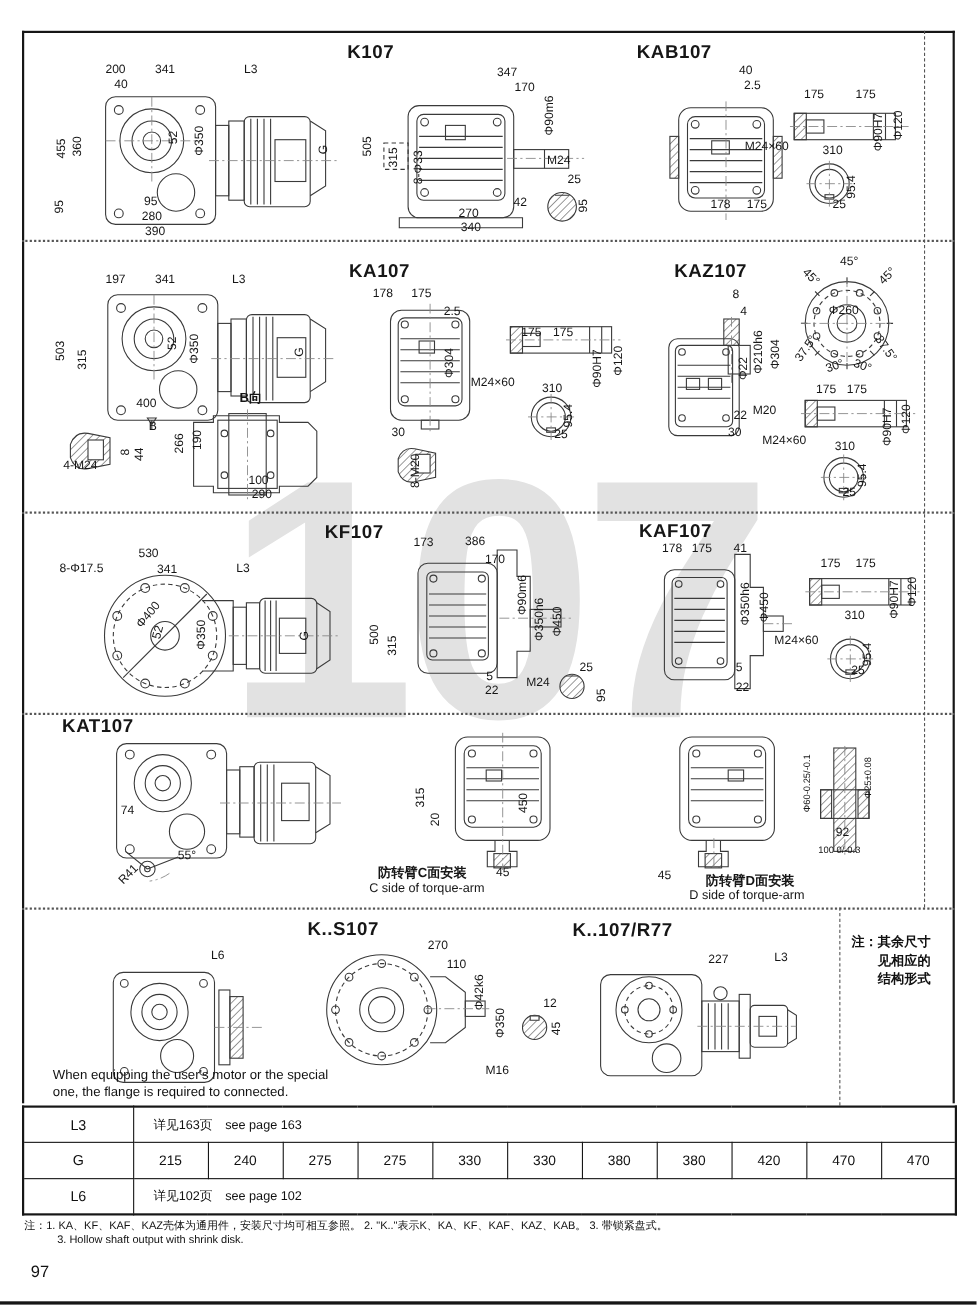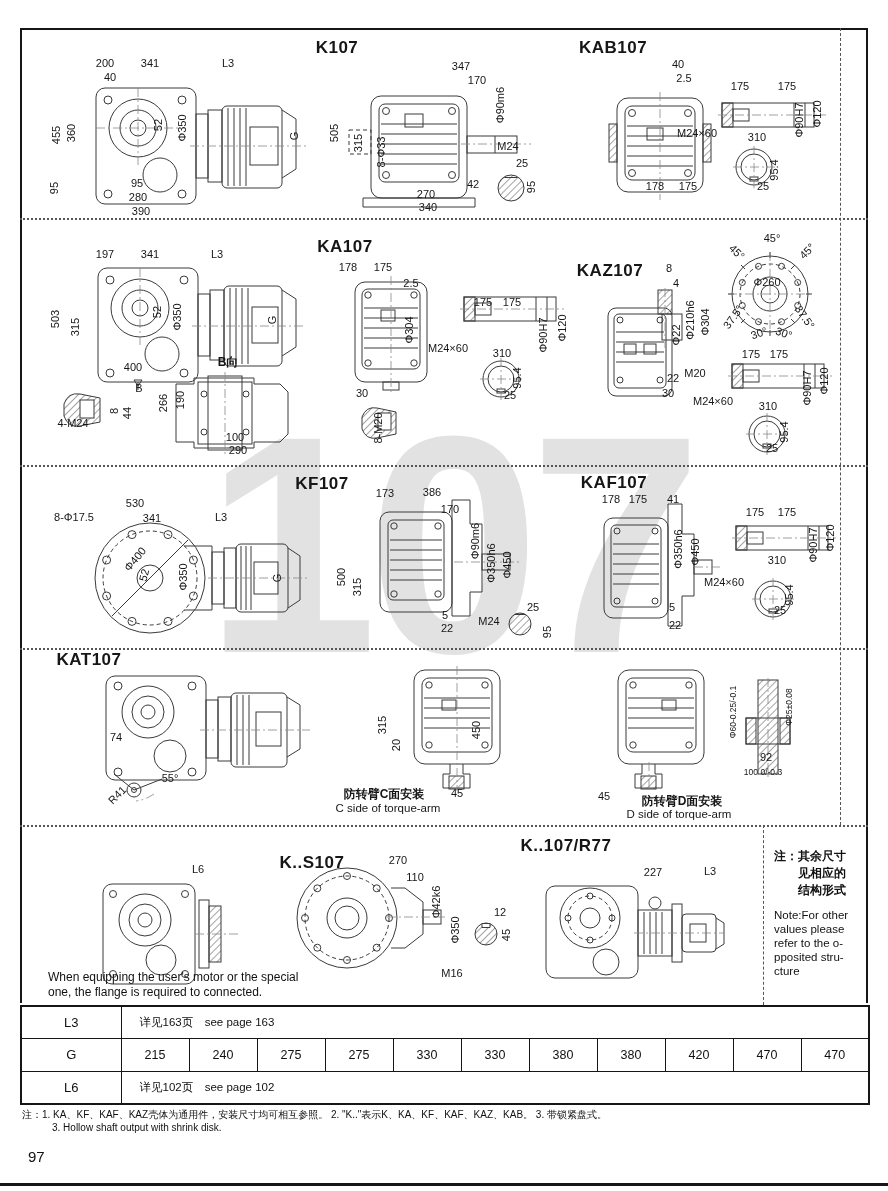--- a/index.html
+++ b/index.html
@@ -556,7 +556,7 @@
       <span class="lbl title" style="left: 337px; top: 48px;">K107</span>
       <span class="lbl title" style="left: 613px; top: 48px;">KAB107</span>
       <span class="lbl title" style="left: 345px; top: 247px;">KA107</span>
-      <span class="lbl title" style="left: 610px; top: 247px; margin-top: 24px;">KAZ107</span>
+      <span class="lbl title" style="left: 646px; top: 247px;">KAZ107</span>
       <span class="lbl title" style="left: 322px; top: 484px;">KF107</span>
       <span class="lbl title" style="left: 614px; top: 483px;">KAF107</span>
       <span class="lbl title" style="left: 89px; top: 660px;">KAT107</span>

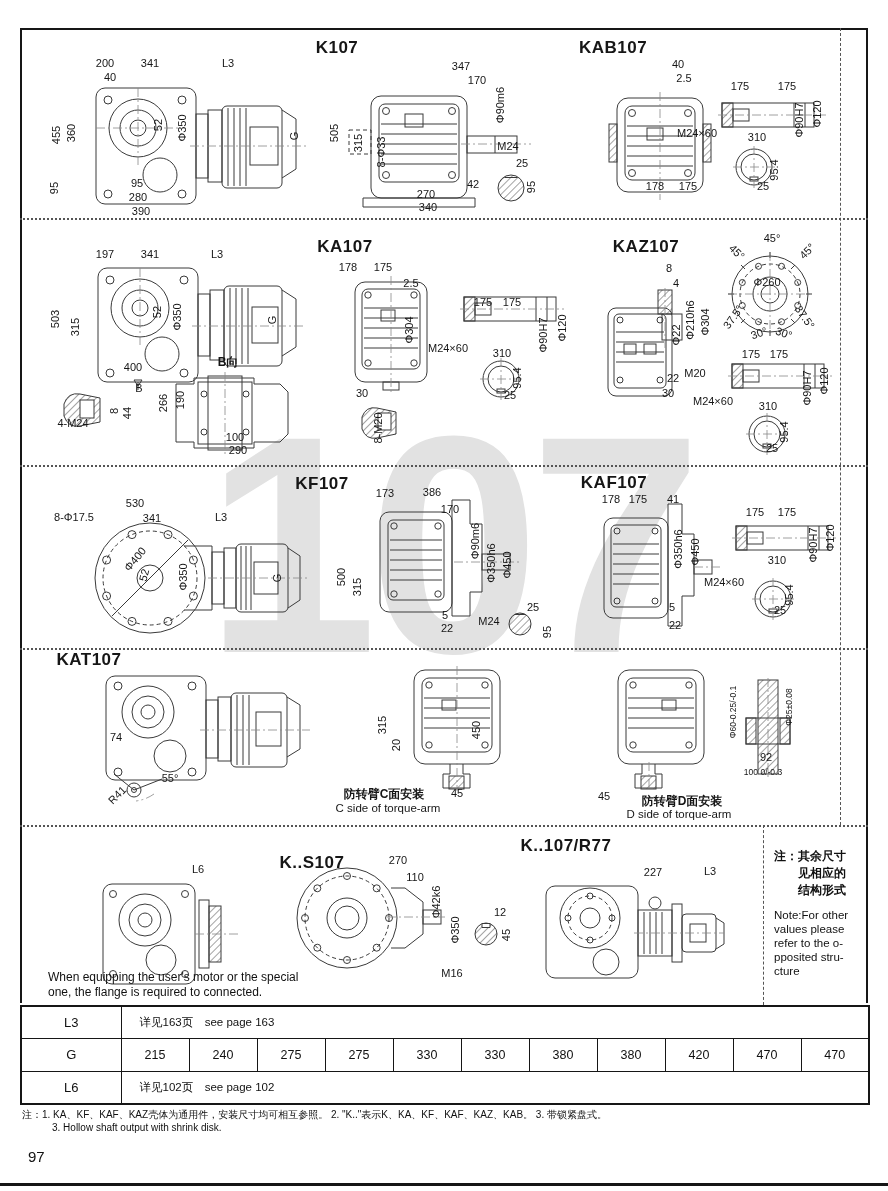--- a/index.html
+++ b/index.html
@@ -560,7 +560,7 @@
       <span class="lbl title" style="left: 322px; top: 484px;">KF107</span>
       <span class="lbl title" style="left: 614px; top: 483px;">KAF107</span>
       <span class="lbl title" style="left: 89px; top: 660px;">KAT107</span>
-      <span class="lbl title" style="left: 312px; top: 863px;">K..S107</span>
+      <span class="lbl title" style="left: 312px; top: 845px;">K..S107</span>
       <span class="lbl title" style="left: 566px; top: 846px;">K..107/R77</span>
       <span class="lbl" style="left: 105px; top: 63px;">200</span>
       <span class="lbl" style="left: 150px; top: 63px;">341</span>

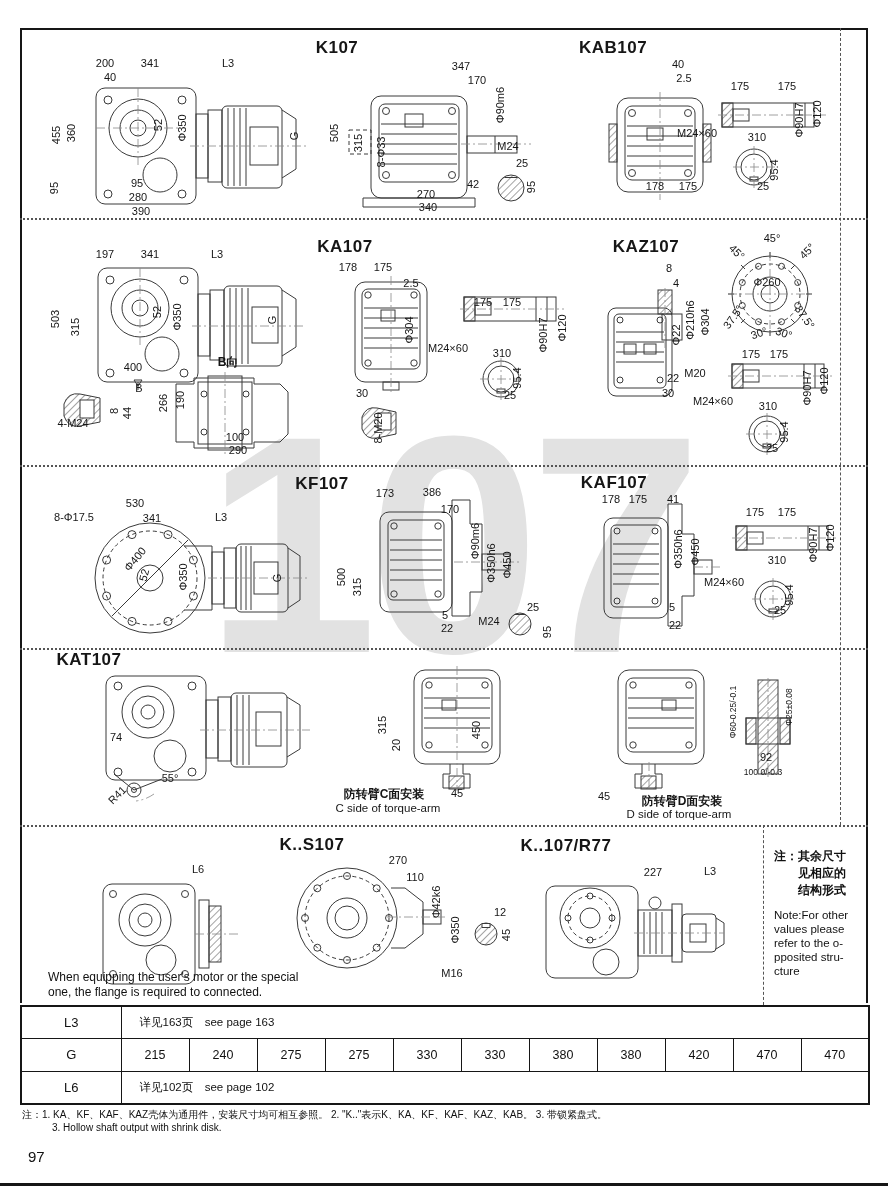--- a/index.html
+++ b/index.html
@@ -504,13 +504,6 @@
     <div>注：其余尺寸</div>
     <div style="padding-left:24px">见相应的</div>
     <div style="padding-left:24px">结构形式</div>
-  </div>
-  <div class="noteblock" style="left:774px;top:908px;font-size:11.5px;line-height:14px">
-    <div>Note:For other</div>
-    <div>values please</div>
-    <div>refer to the o-</div>
-    <div>pposited stru-</div>
-    <div>cture</div>
   </div>
 
   <table class="dimtable">

